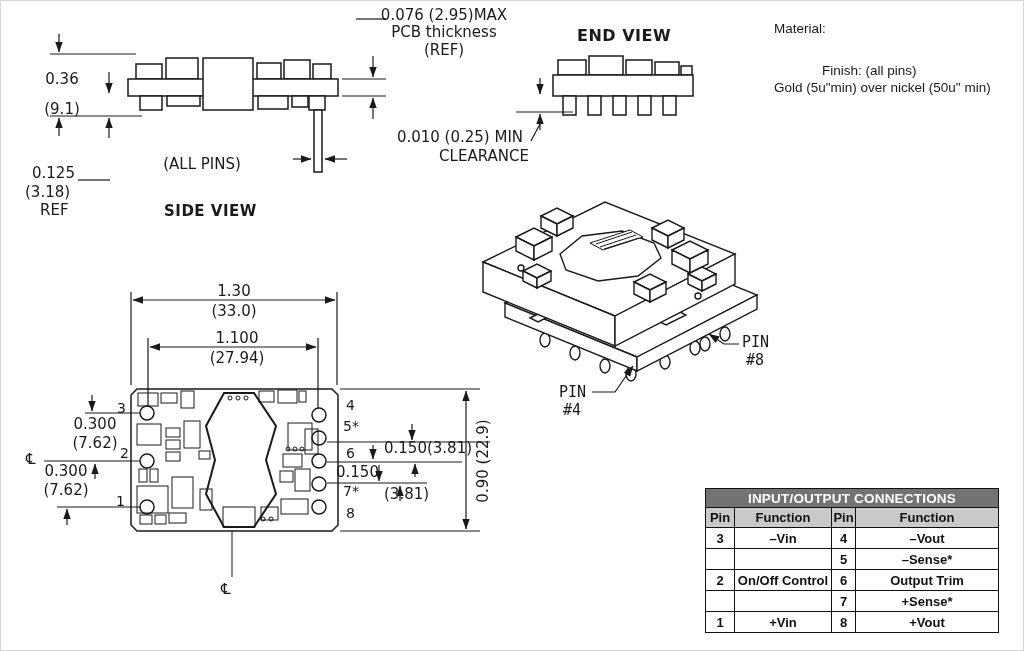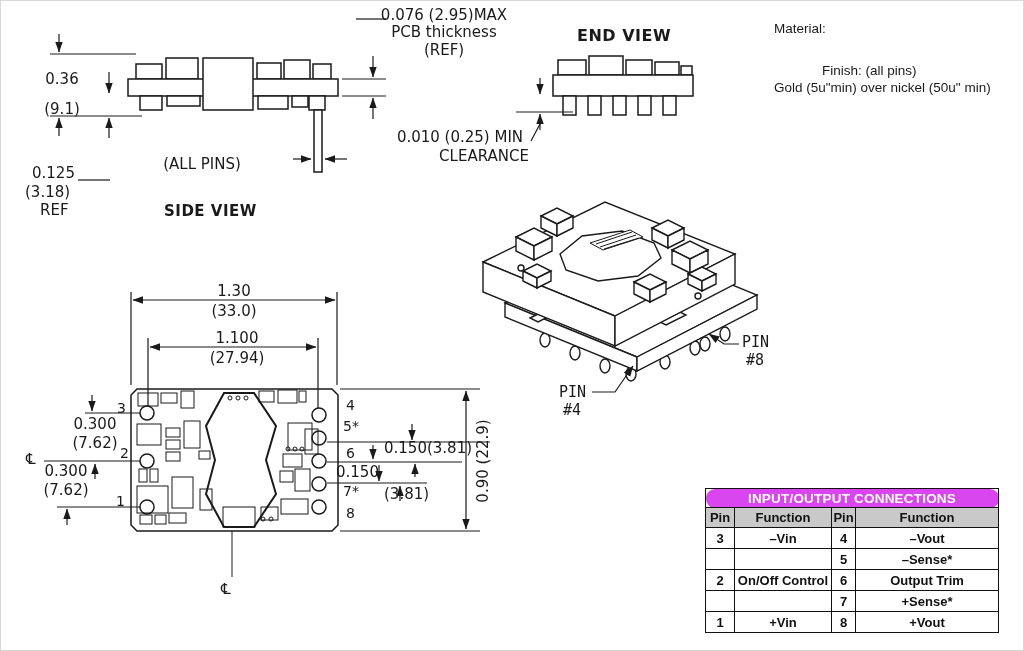--- a/index.html
+++ b/index.html
@@ -19,7 +19,7 @@
            table-layout:fixed;font-family:"Liberation Sans",sans-serif;font-size:13px;
            font-weight:bold;color:#111;}
   #iotable th,#iotable td{border:1.6px solid #111;text-align:center;padding:0;overflow:hidden;}
-  #iotable .bar{height:18px;background:#d946ef;color:#fff;font-size:13.5px;letter-spacing:.2px;border-radius:9px;}
+  #iotable .bar{height:18px;background:#737373;color:#fff;font-size:13.5px;letter-spacing:.2px;}
   #iotable .sub th{height:19px;background:#c9c9c9;}
   #iotable tbody td{height:20px;background:#fff;}
 </style>

